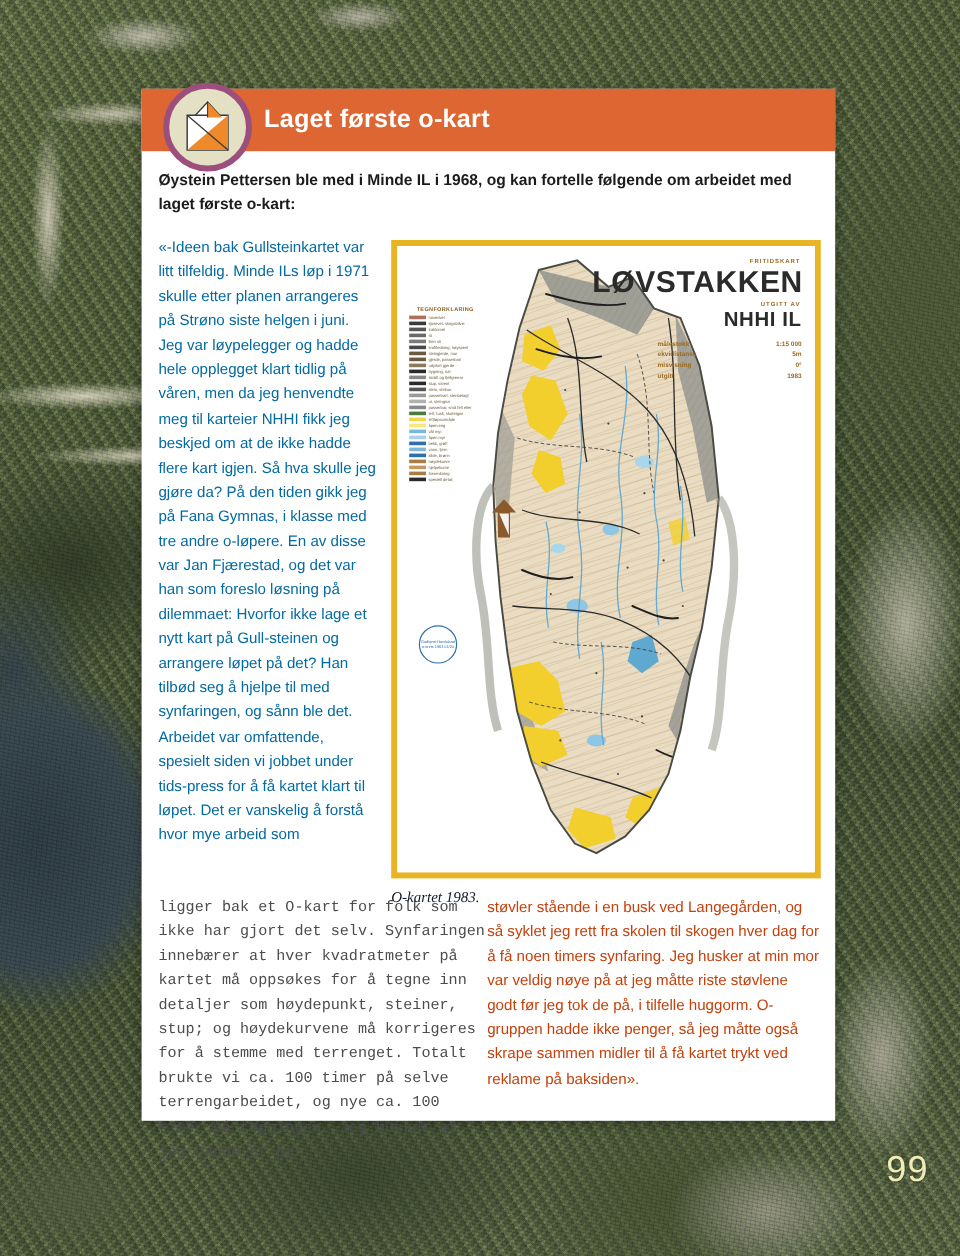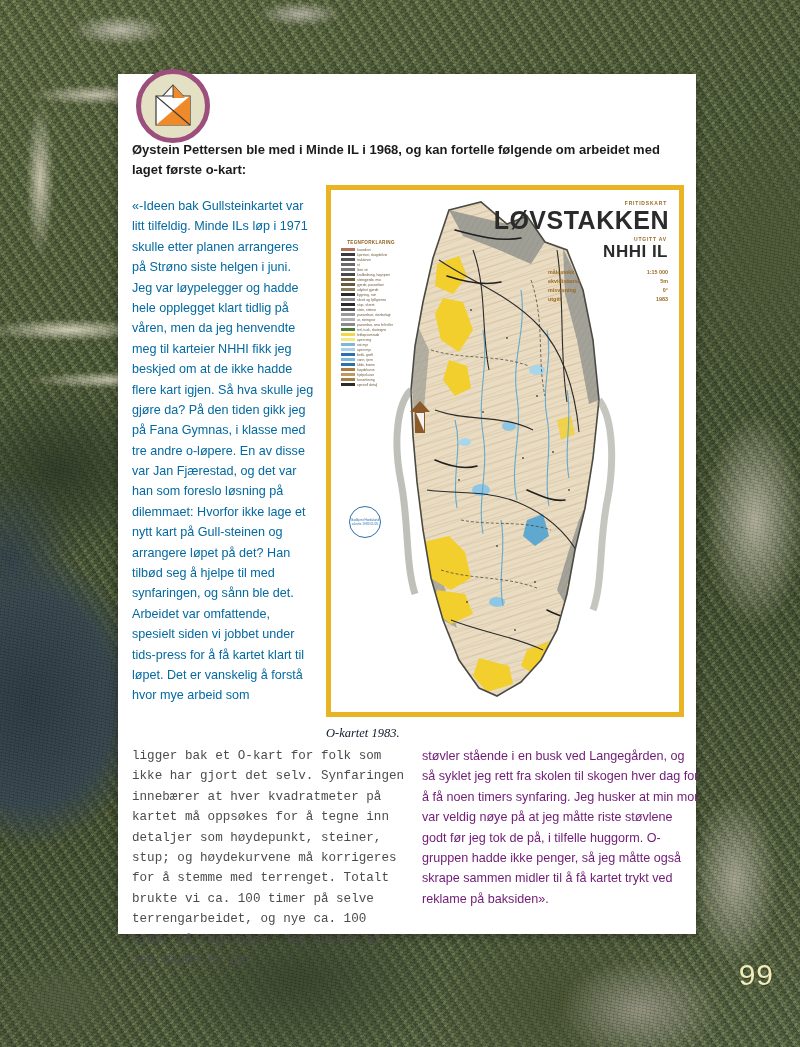--- a/index.html
+++ b/index.html
@@ -272,6 +272,9 @@
 
   <div id="panel">
 
+    <div id="header-bar">
+      <div id="header-title">Laget første o-kart</div>
+    </div>
 
     <div id="badge">
       <svg width="42" height="46" viewBox="0 0 42 46">

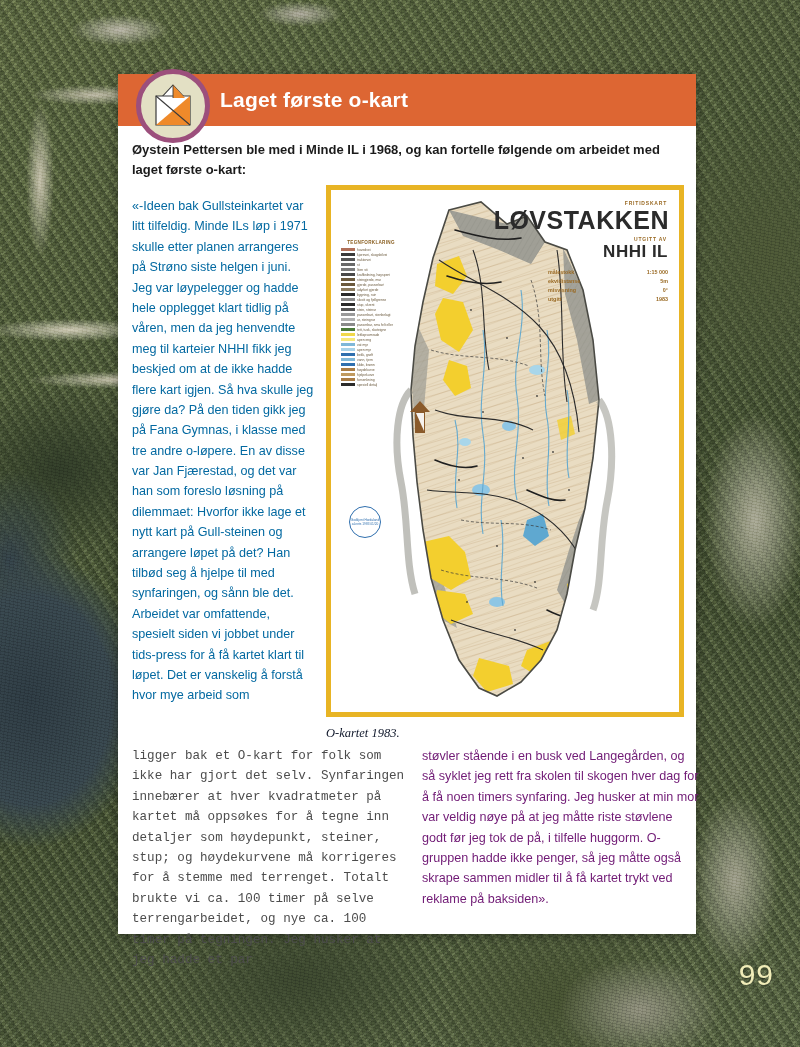--- a/index.html
+++ b/index.html
@@ -163,7 +163,7 @@
   
   #figure {
     position: absolute;
-    left: 208px; top: 111px;
+    left: 208px; top: 126px;
     width: 306px;
   }
   #map-frame {

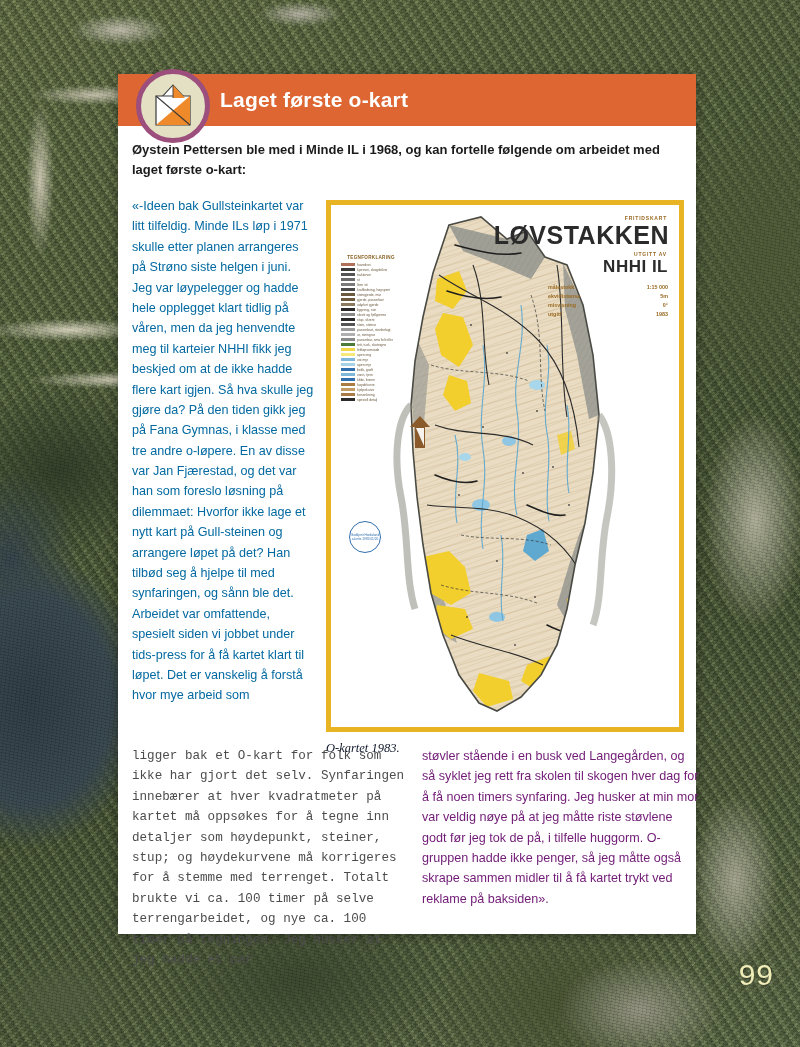--- a/index.html
+++ b/index.html
@@ -153,11 +153,10 @@
     position: absolute;
     left: 288px; top: 672px;
     width: 278px;
-    color: #701a75;
+    color: #c2410c;
     font-size: 12.6px;
     line-height: 1.62;
     font-family: "Liberation Sans", sans-serif;
-    margin-left: 16px;
   }
 
   

